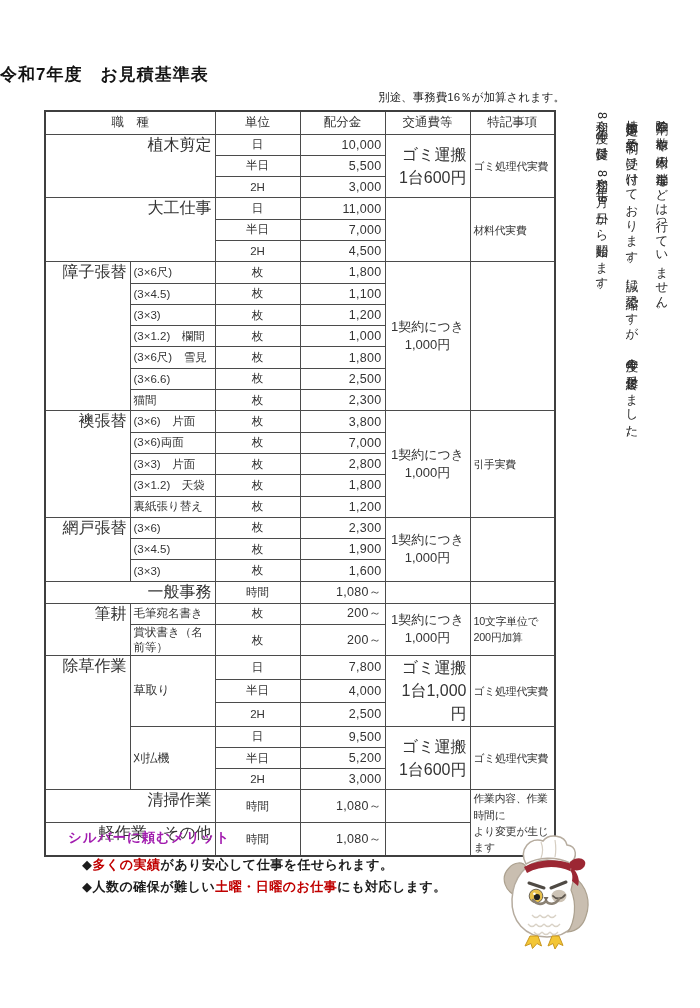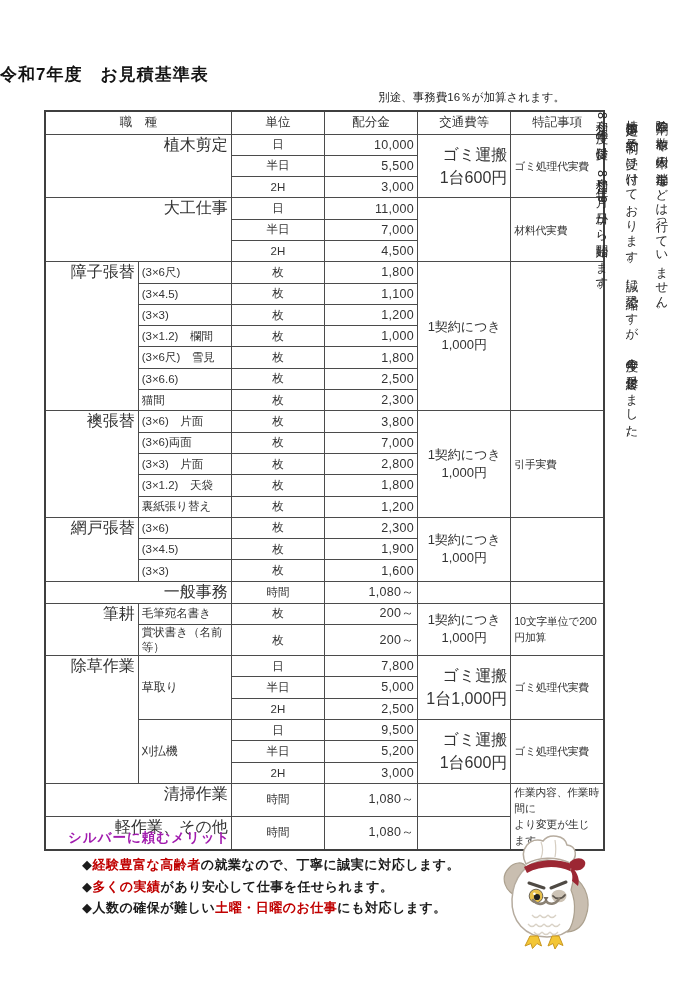--- a/index.html
+++ b/index.html
@@ -17,7 +17,7 @@
     font-size:11.5px; color:#262626;
   }
   table.t {
-    position:absolute; left:44px; top:110px; width:561px;
+    position:absolute; left:44px; top:110px; width:512px;
     border-collapse:collapse; table-layout:fixed; border:2px solid #3f3f3f;
   }
   .t th, .t td {

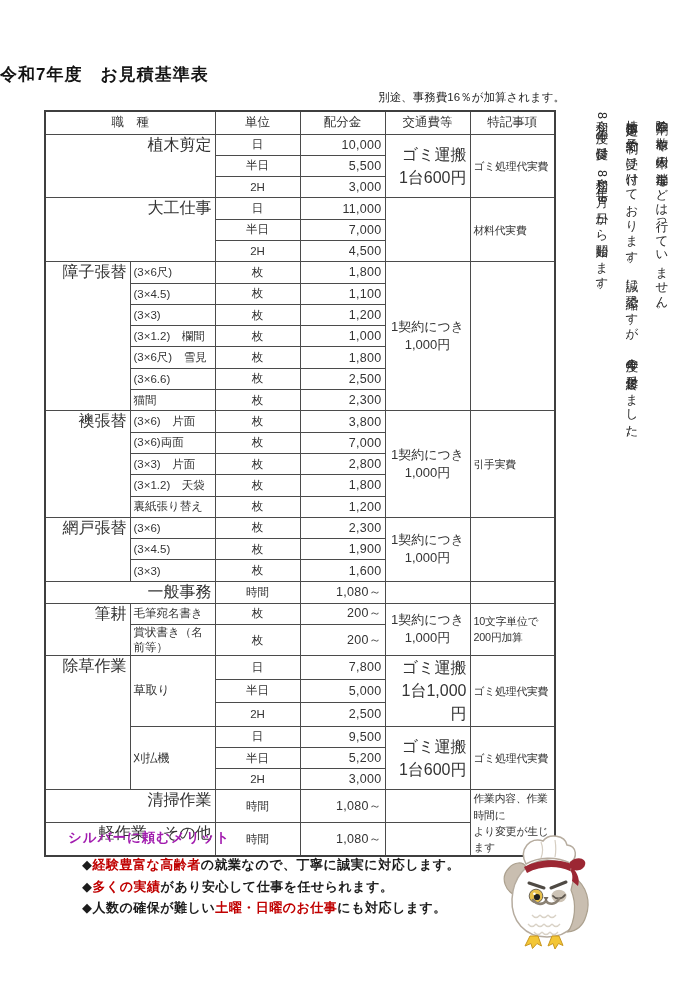--- a/index.html
+++ b/index.html
@@ -212,7 +212,7 @@
       </tr>
       <tr>
         <td class="c-unit">半日</td>
-        <td class="c-amount">5,000</td>
+        <td class="c-amount">4,000</td>
       </tr>
       <tr>
         <td class="c-unit">2H</td>

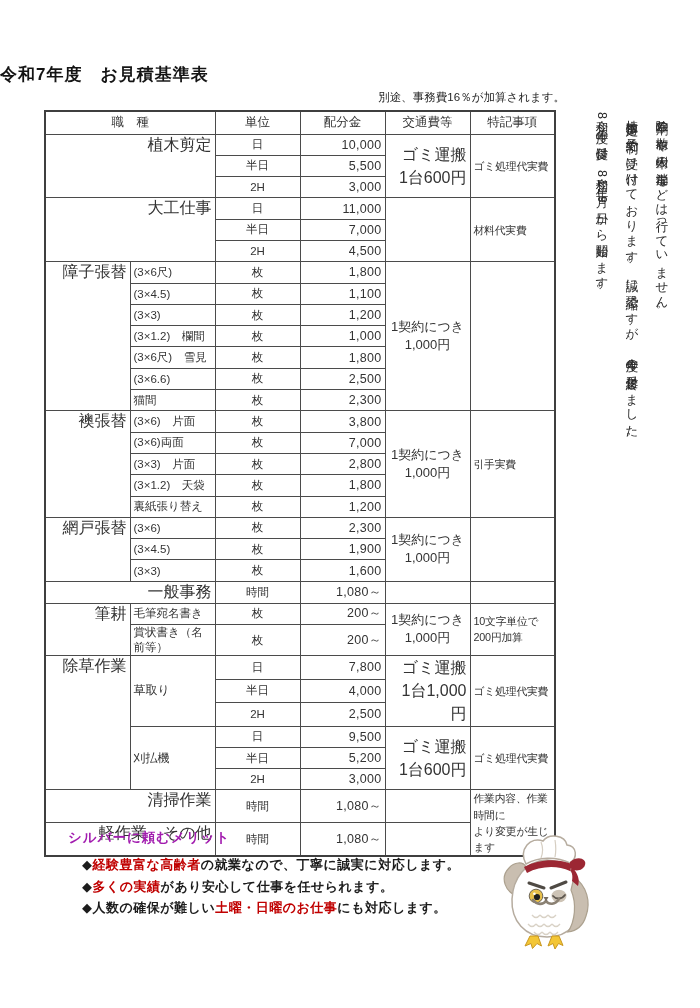--- a/index.html
+++ b/index.html
@@ -260,7 +260,6 @@
 <div class="merits">
   <div class="merits-title">シルバーに頼むメリット</div>
   <ul class="merits-list" id="merits-list">
-      <li><span>◆</span><span class="red" style="color: rgb(192, 0, 0);">経験豊富な高齢者</span><span>の就業なので、丁寧に誠実に対応します。</span></li>
       <li><span>◆</span><span class="red" style="color: rgb(192, 0, 0);">多くの実績</span><span>があり安心して仕事を任せられます。</span></li>
       <li><span>◆人数の確保が難しい</span><span class="red" style="color: rgb(192, 0, 0);">土曜・日曜のお仕事</span><span>にも対応します。</span></li>
     </ul>

